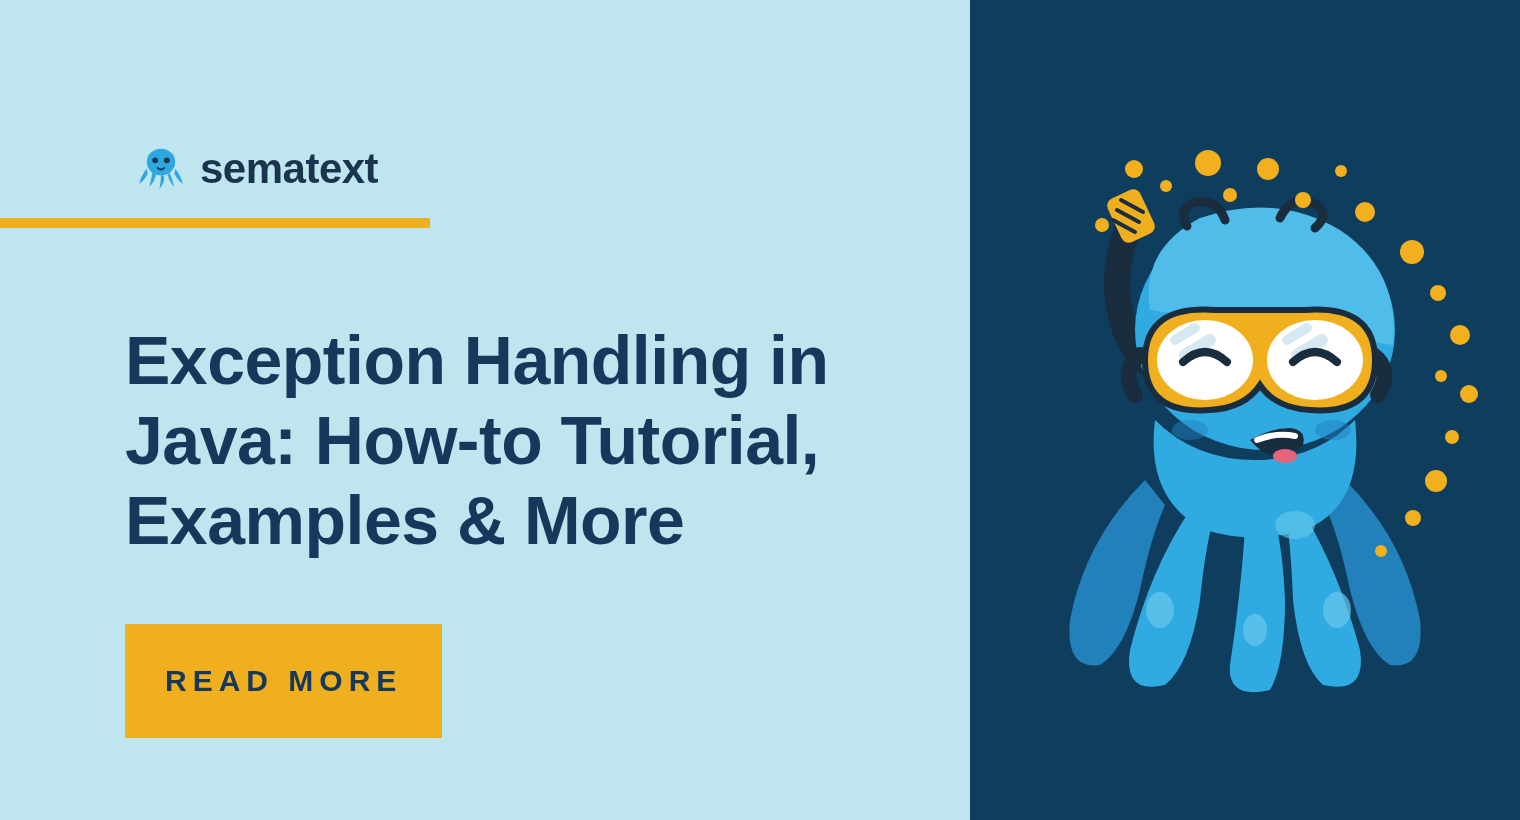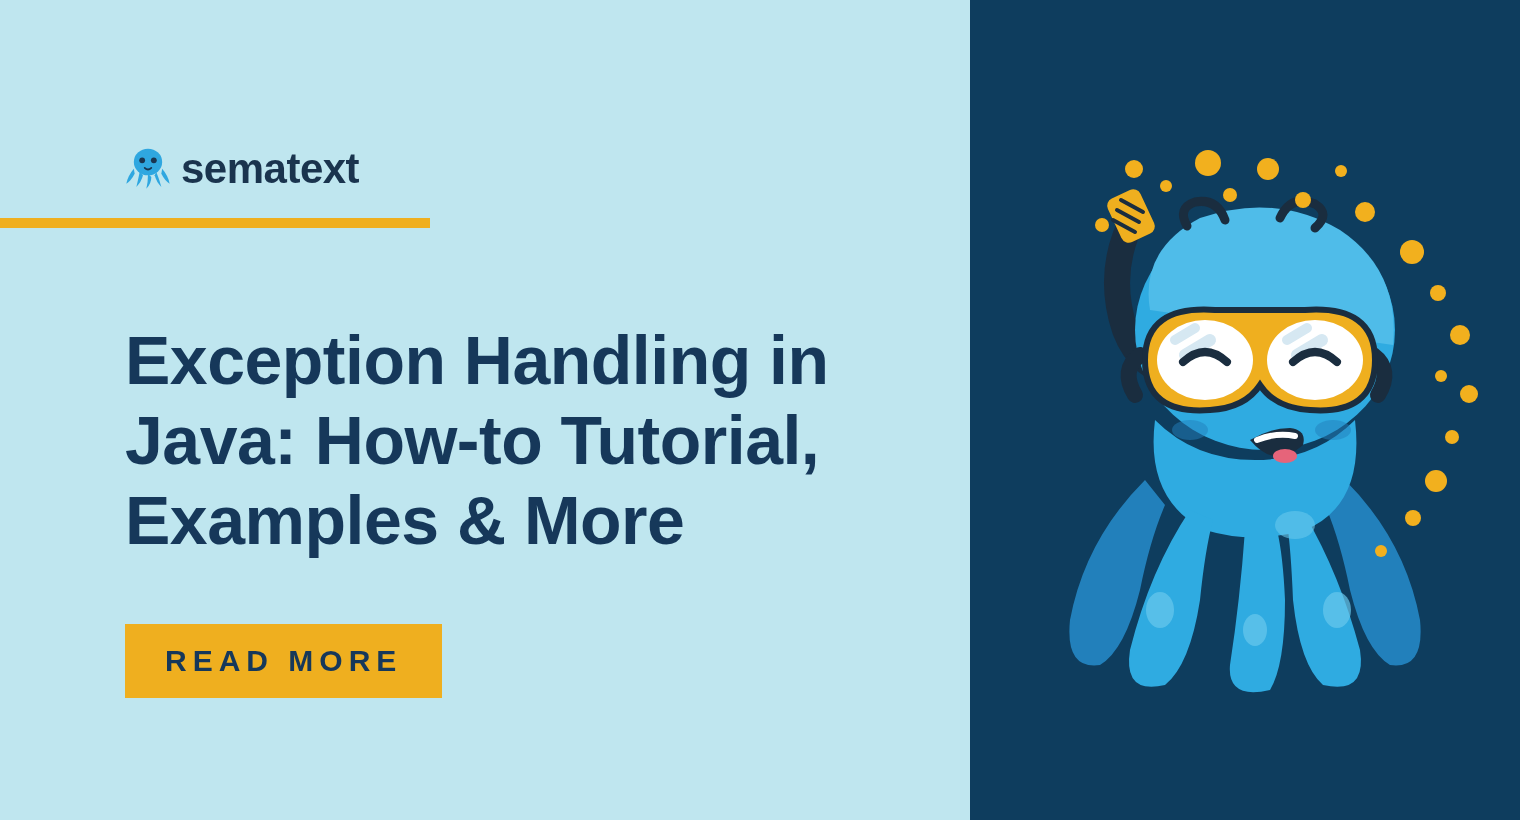--- a/index.html
+++ b/index.html
@@ -37,10 +37,10 @@
     .logo-row {
       display: flex;
       align-items: flex-end;
-      gap: 8px;
+      gap: 14px;
       position: absolute;
       top: 145px;
-      left: 123px;
+      left: 136px;
     }
     
     .logo-octopus {

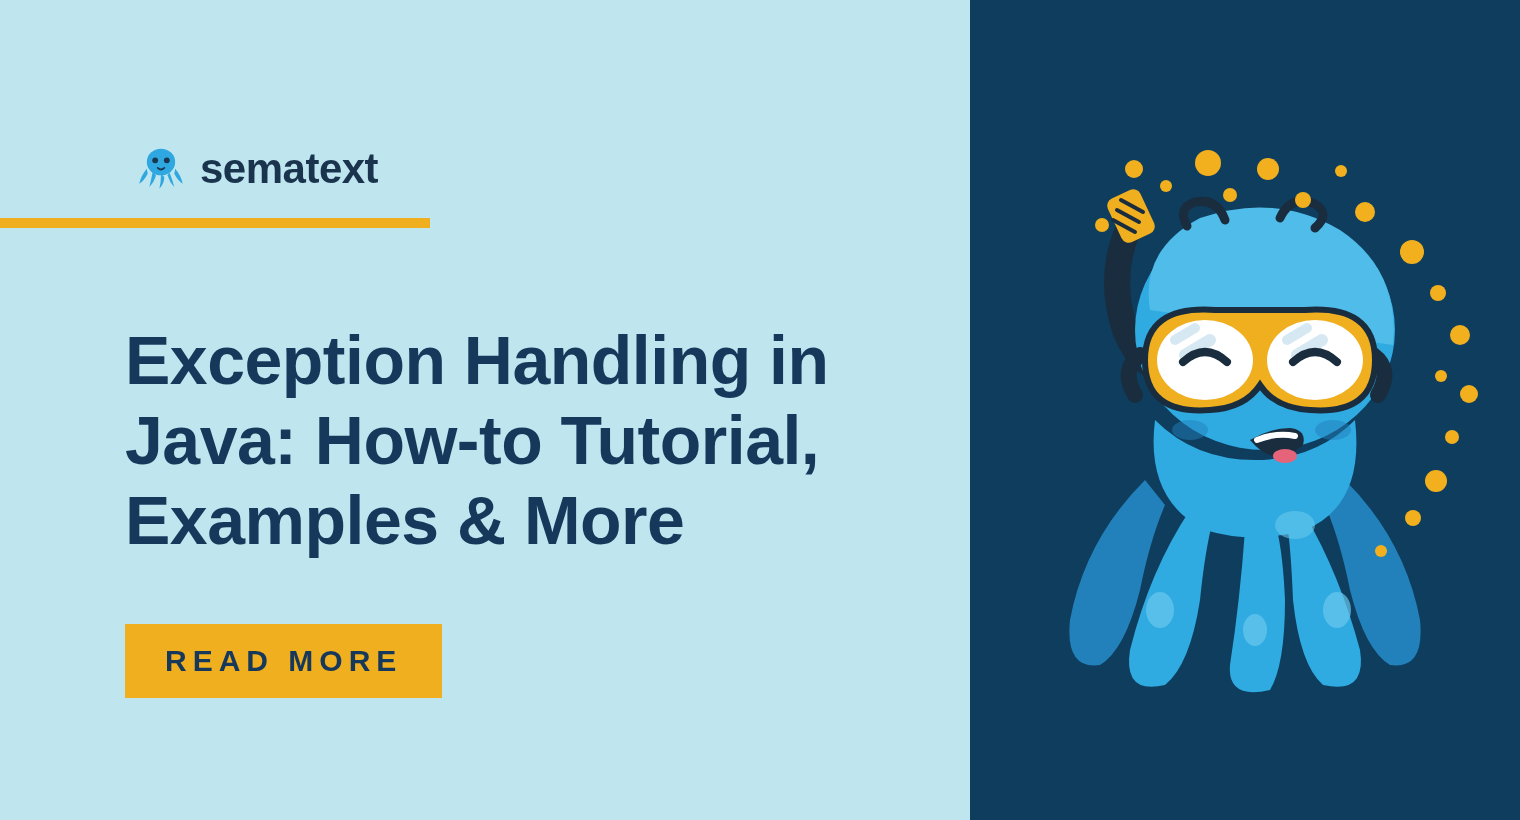--- a/index.html
+++ b/index.html
@@ -85,7 +85,7 @@
       font-size: 30px;
       font-weight: 700;
       letter-spacing: 6px;
-      padding: 20px 40px;
+      padding: 40px 40px;
       border: none;
       cursor: pointer;
       text-transform: uppercase;

